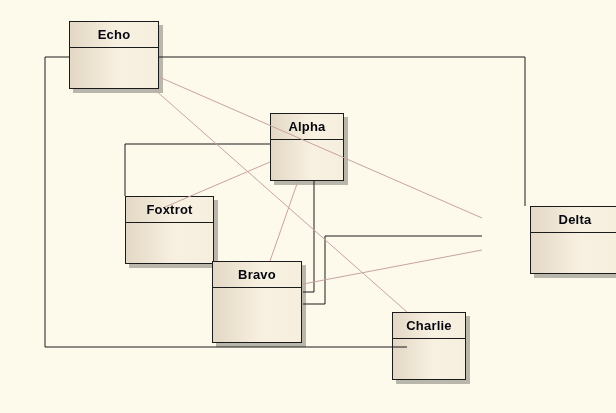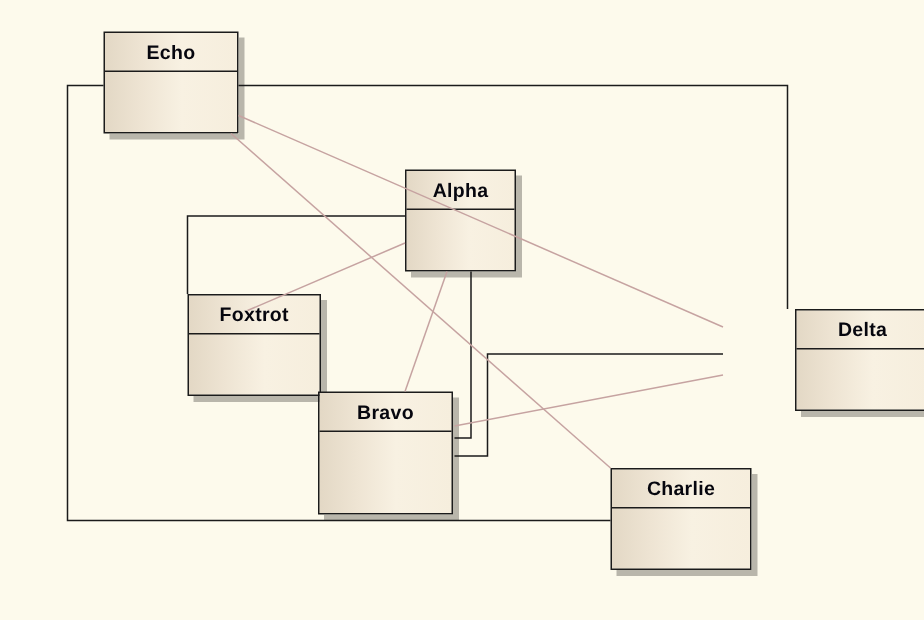--- a/index.html
+++ b/index.html
@@ -78,7 +78,7 @@
     <div class="body"></div>
   </div>
 
-  <div class="node" style="left: 407px; top: 312px; width: 94px; height: 68px;">
+  <div class="node" style="left: 392px; top: 312px; width: 74px; height: 68px;">
     <div class="title">
       <span>Charlie</span>
     </div>

